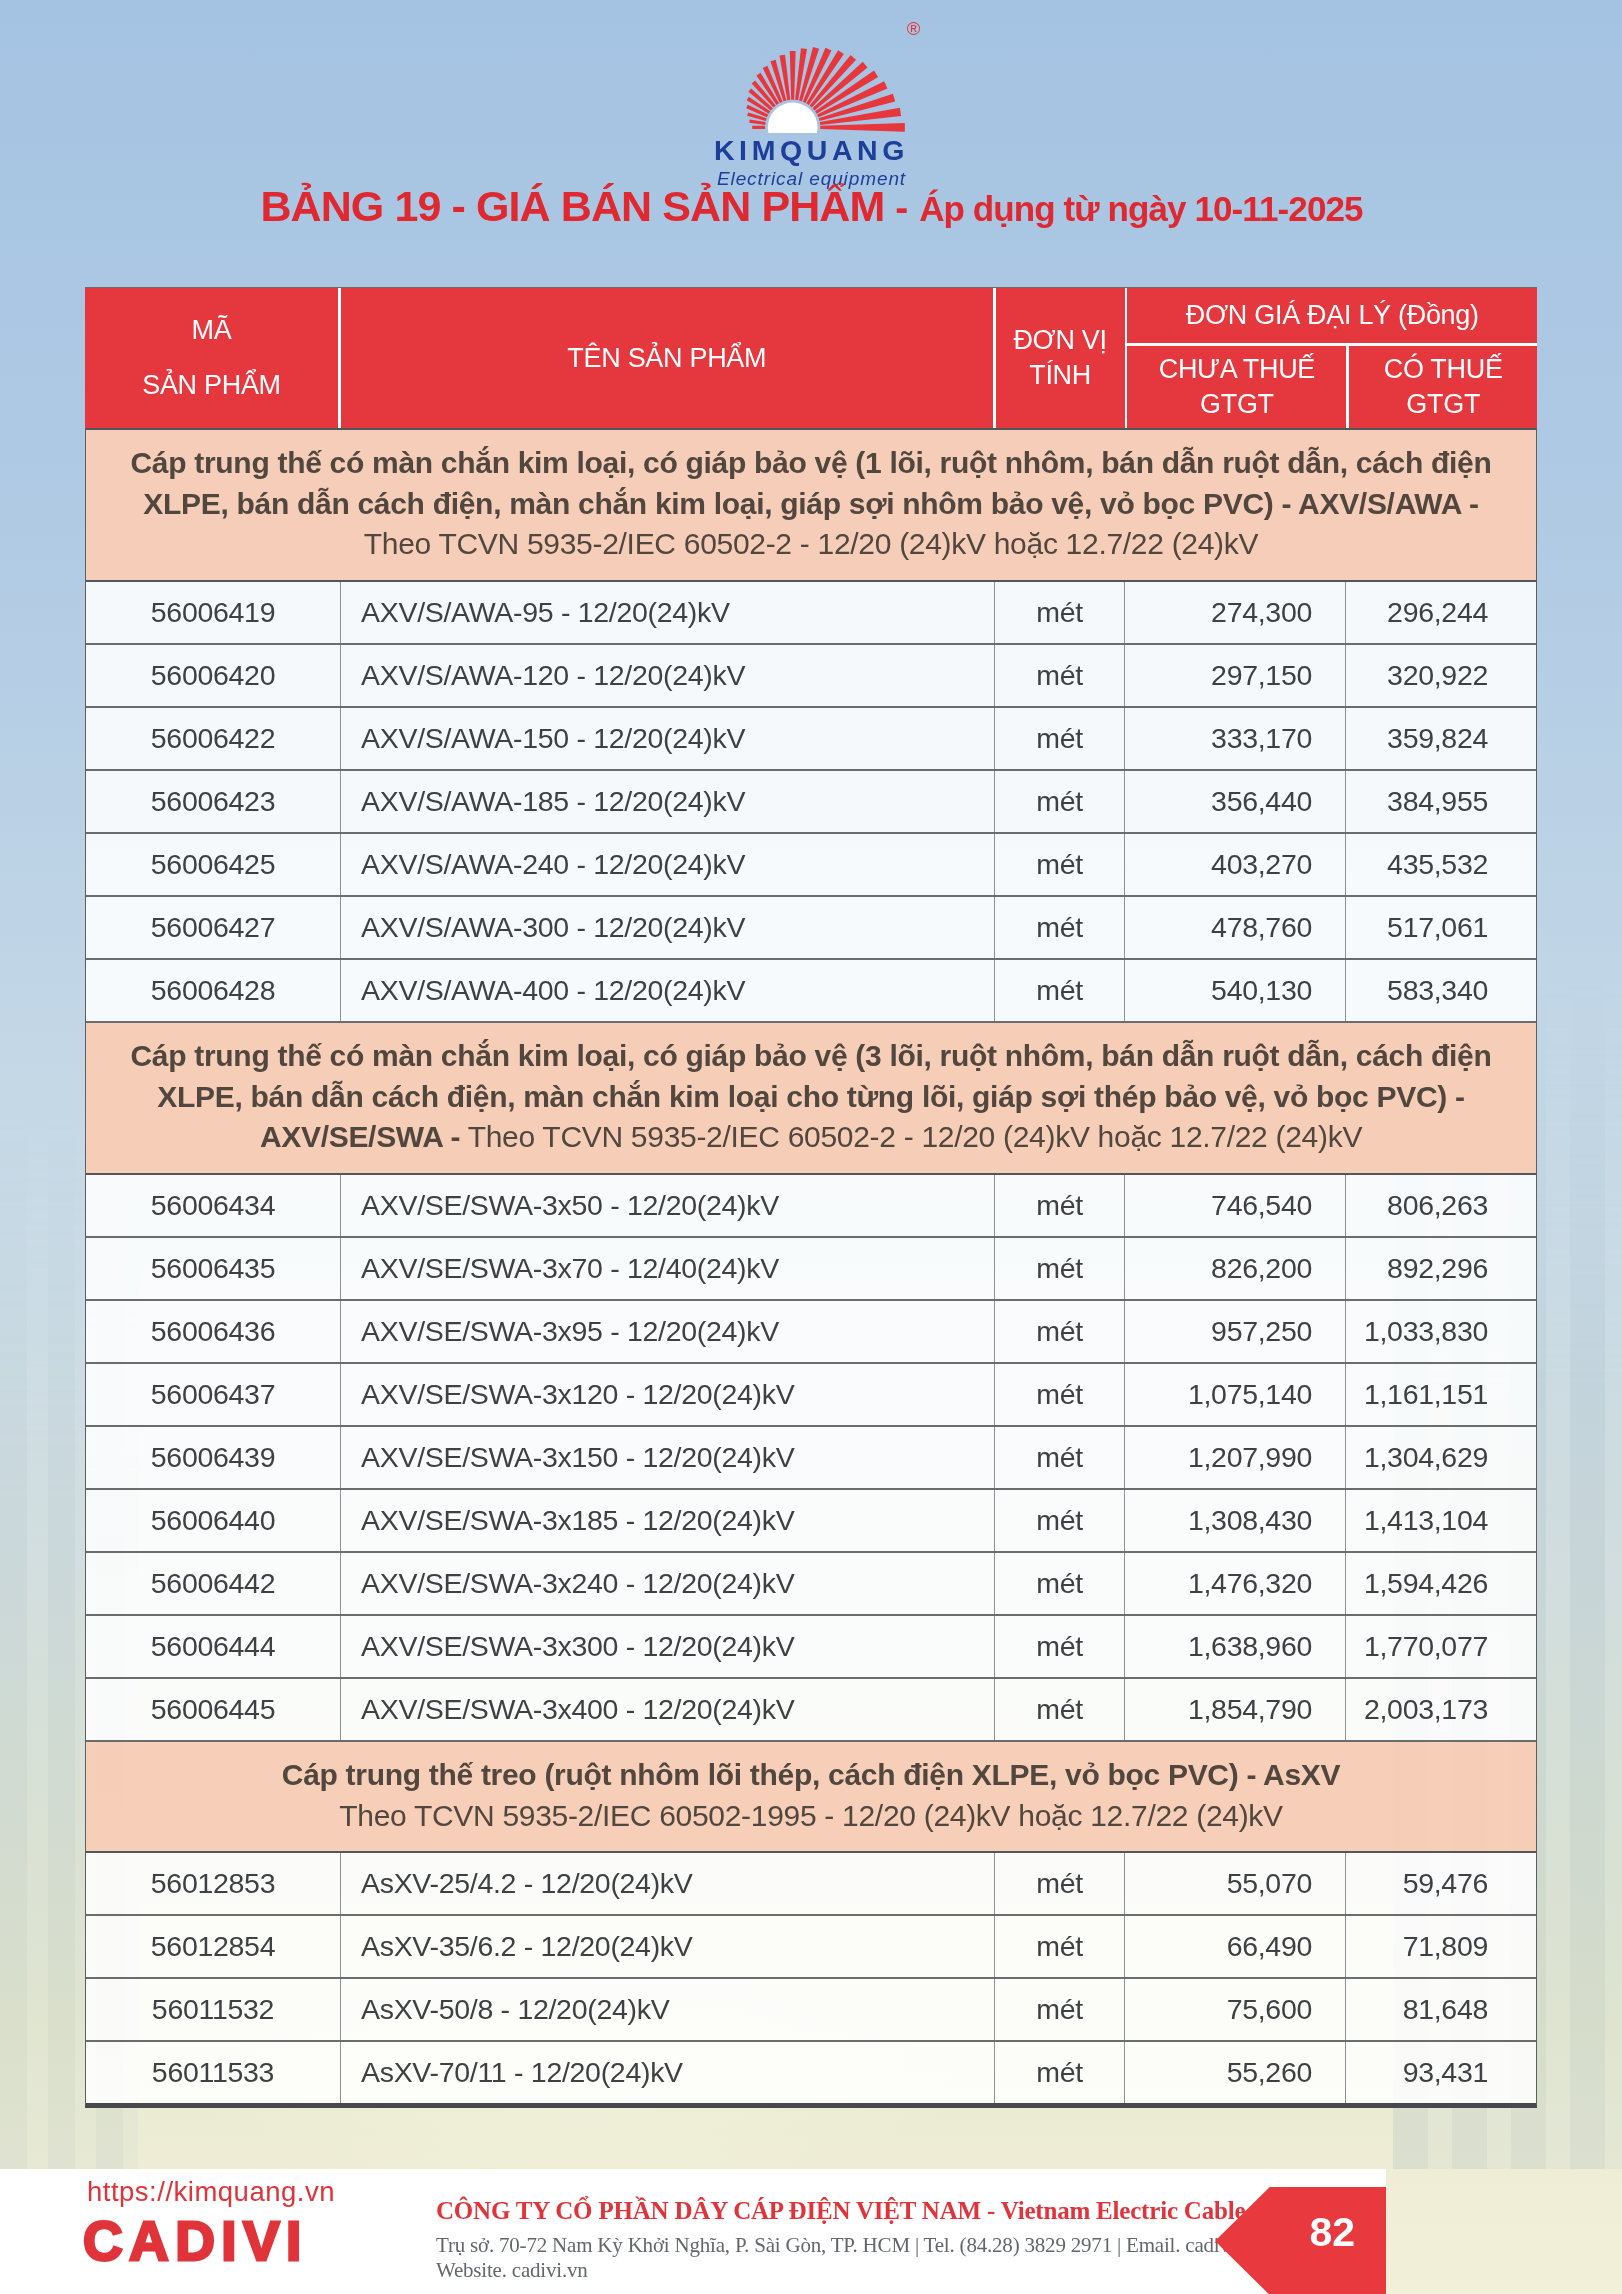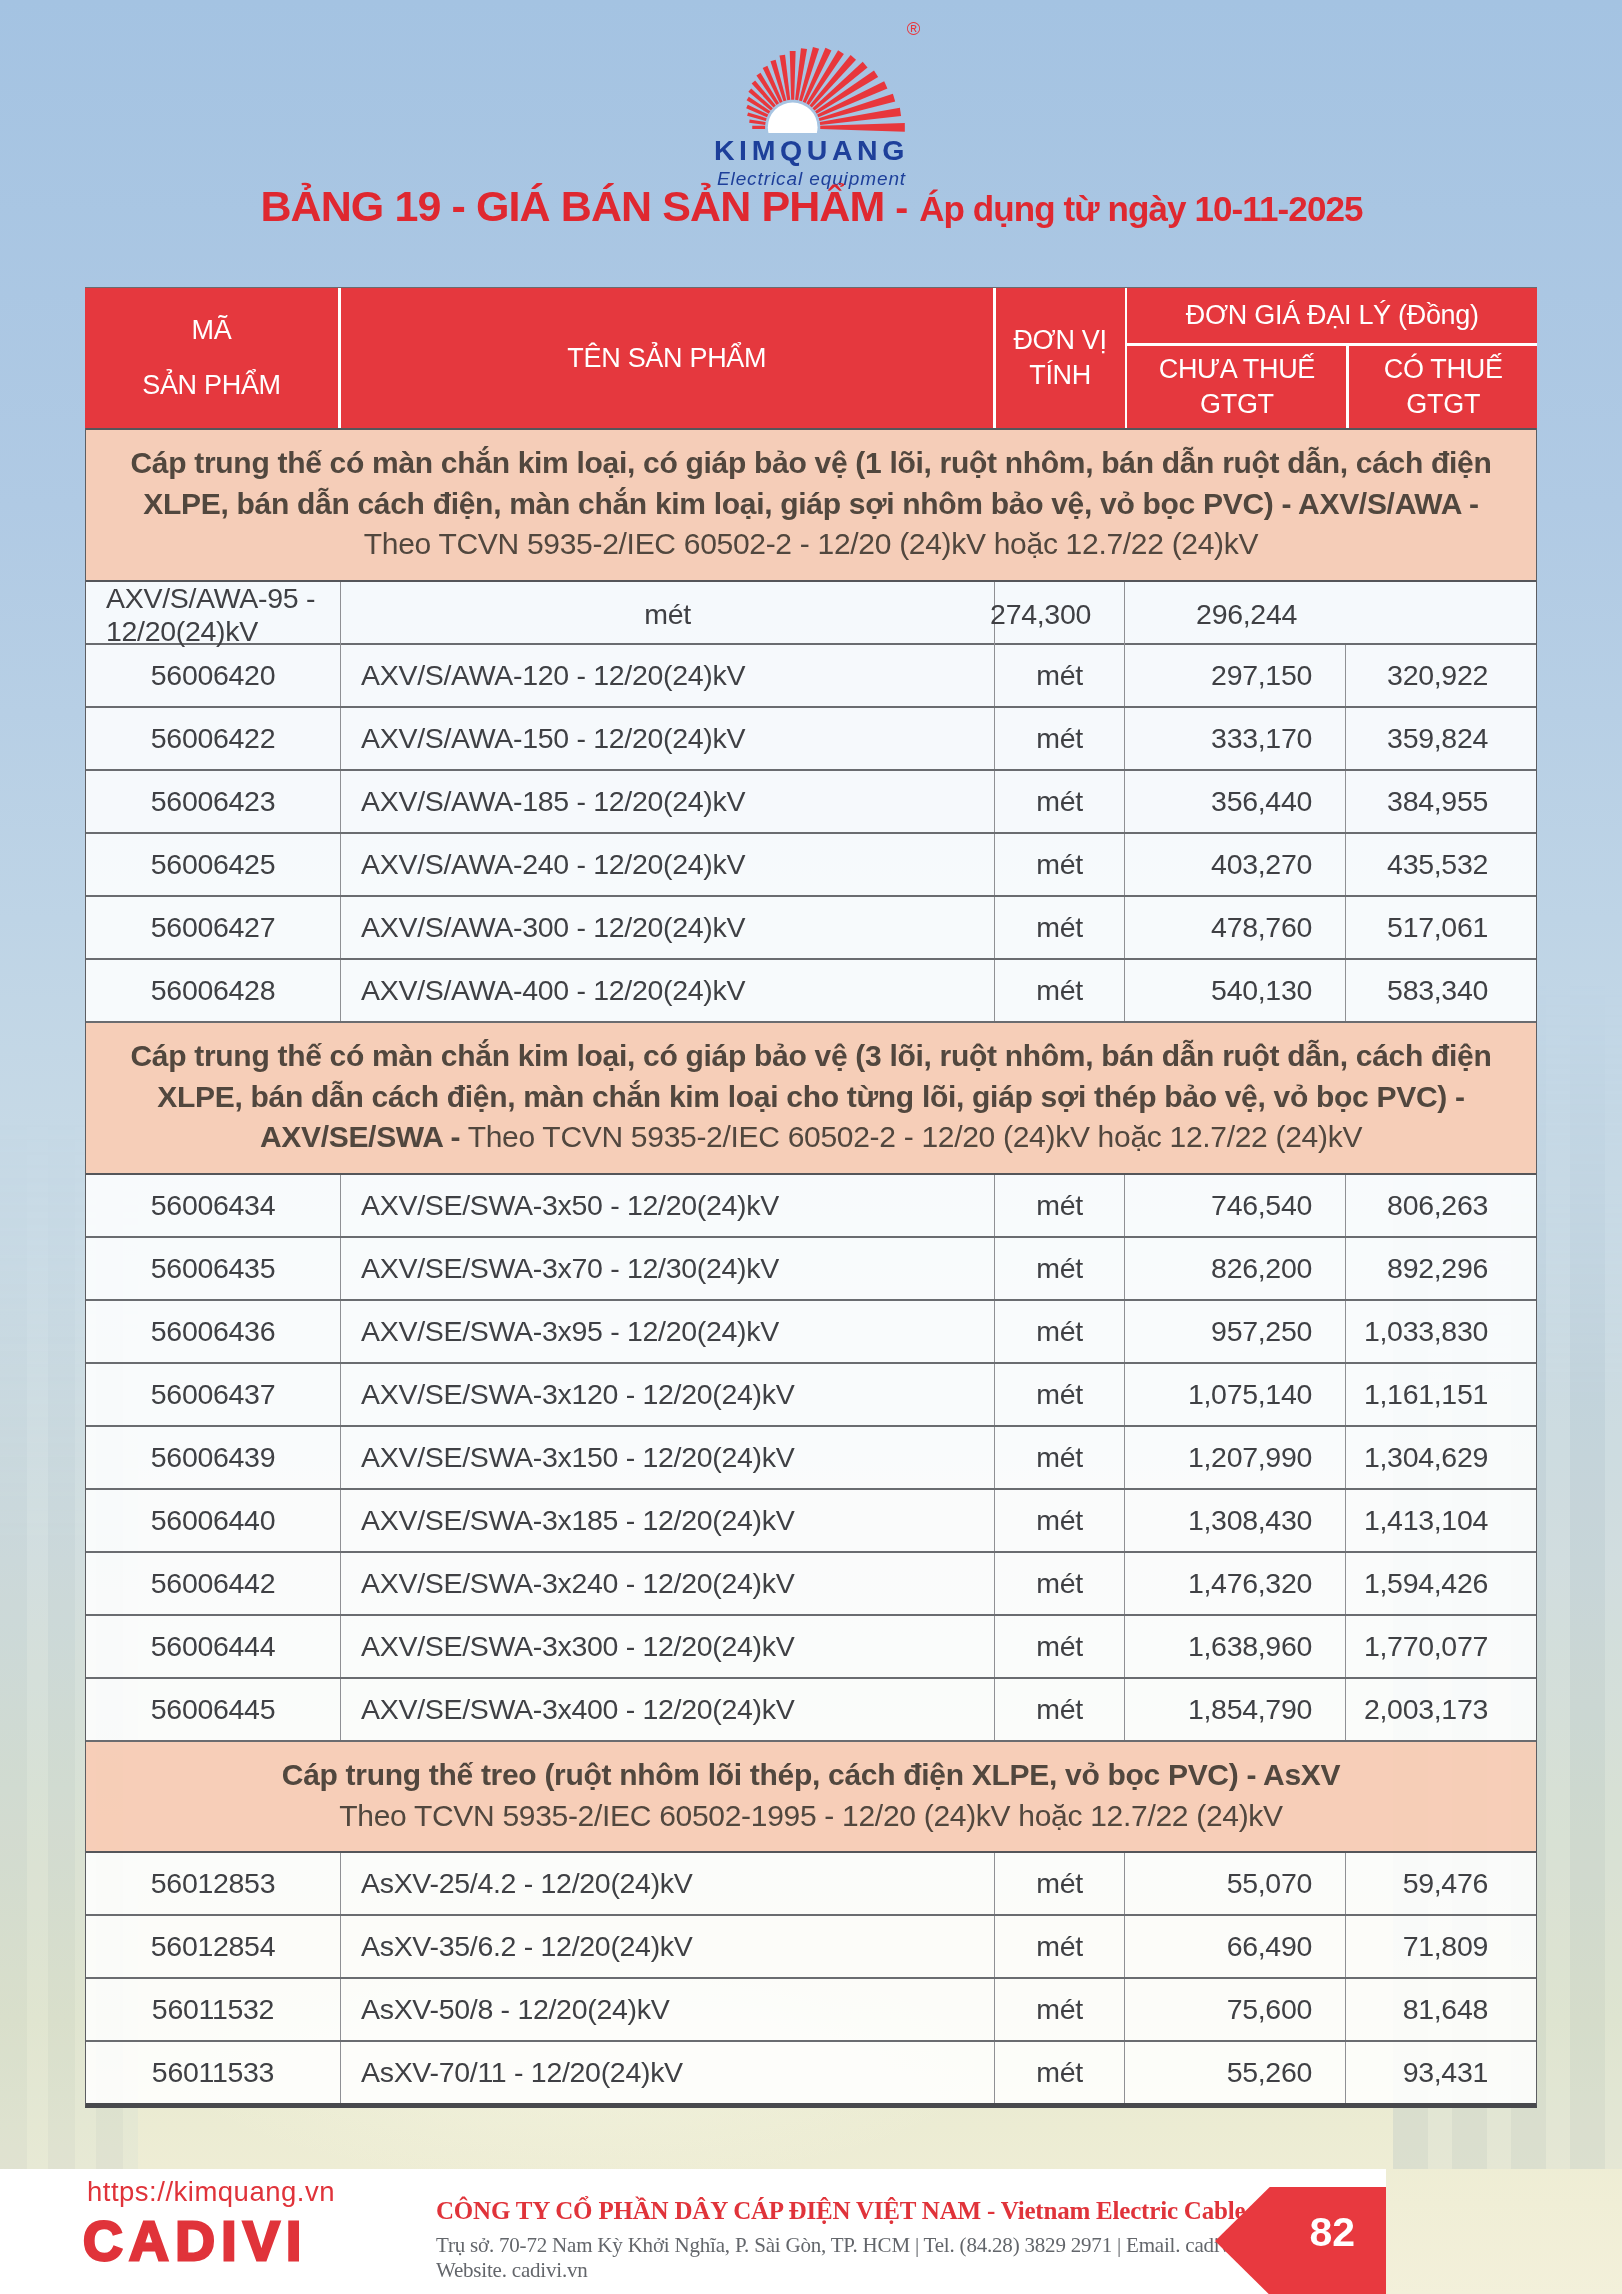--- a/index.html
+++ b/index.html
@@ -166,6 +166,7 @@
   <div class="section-head"><span class="sh-bold">Cáp trung thế có màn chắn kim loại, có giáp bảo vệ (1 lõi, ruột nhôm, bán dẫn ruột dẫn, cách điện XLPE, bán dẫn cách điện, màn chắn kim loại, giáp sợi nhôm bảo vệ, vỏ bọc PVC) - AXV/S/AWA -</span><span class="sh-normal"> Theo TCVN 5935-2/IEC 60502-2 - 12/20 (24)kV hoặc 12.7/22 (24)kV</span></div>
 
   <div class="row">
+    <div class="cell c-code">56006419</div>
     <div class="cell c-name">AXV/S/AWA-95 - 12/20(24)kV</div>
     <div class="cell c-unit">mét</div>
     <div class="cell c-ex">274,300</div>

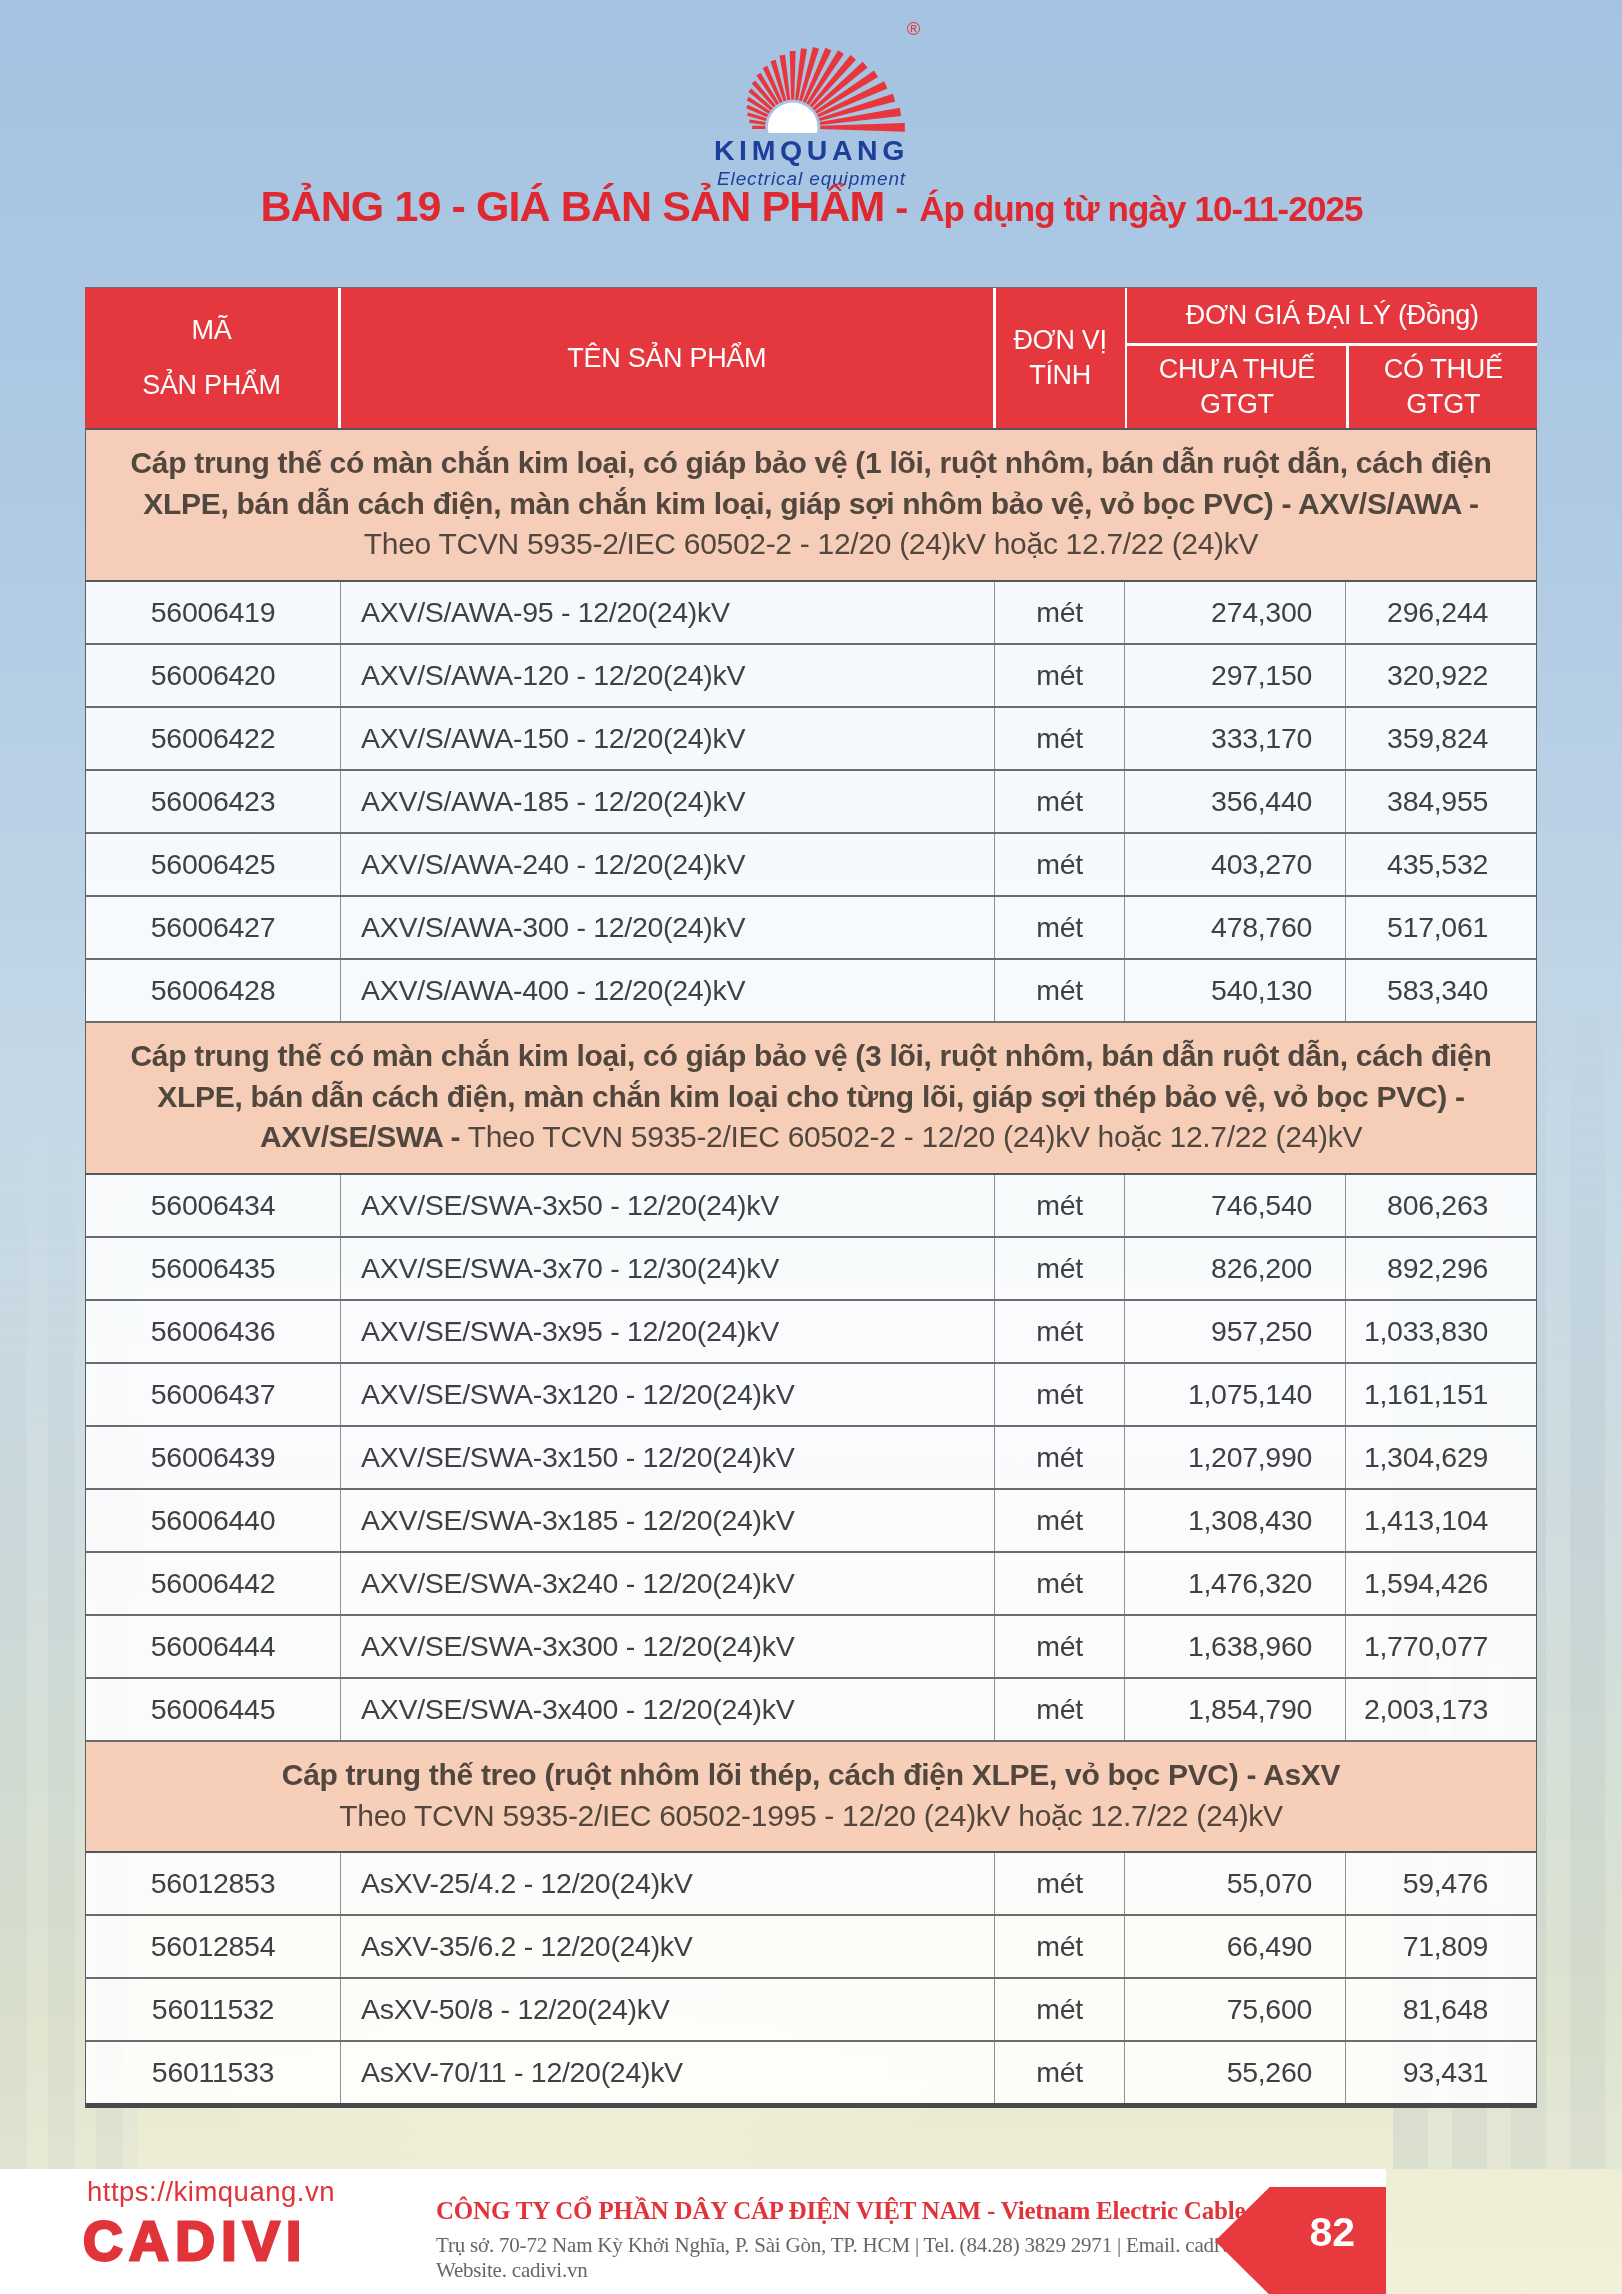--- a/index.html
+++ b/index.html
@@ -233,7 +233,7 @@
 
   <div class="row">
     <div class="cell c-code">56006435</div>
-    <div class="cell c-name">AXV/SE/SWA-3x70 - 12/30(24)kV</div>
+    <div class="cell c-name">AXV/SE/SWA-3x70 - 12/40(24)kV</div>
     <div class="cell c-unit">mét</div>
     <div class="cell c-ex">826,200</div>
     <div class="cell c-inc">892,296</div>

